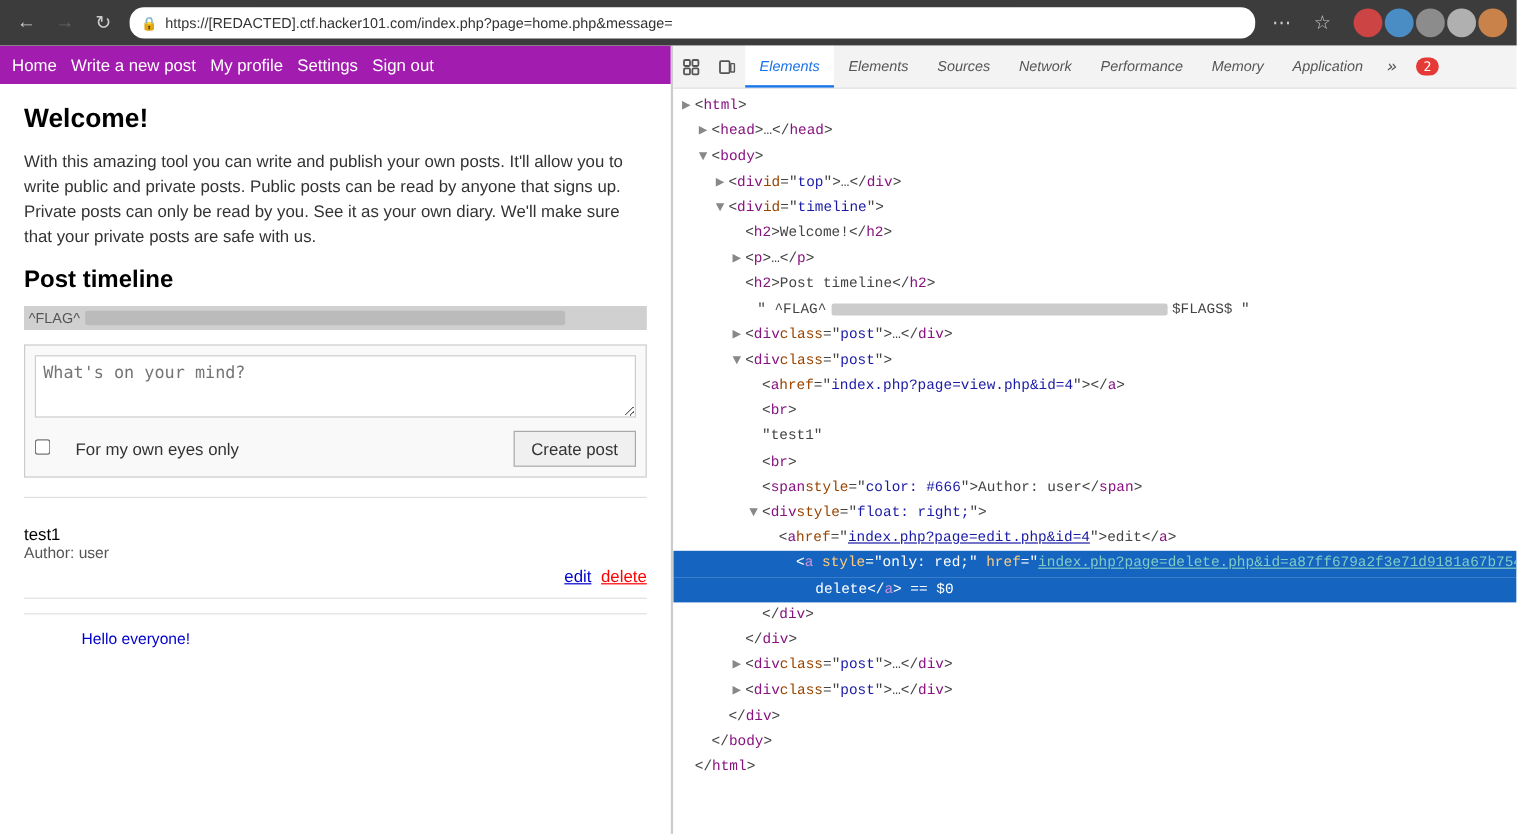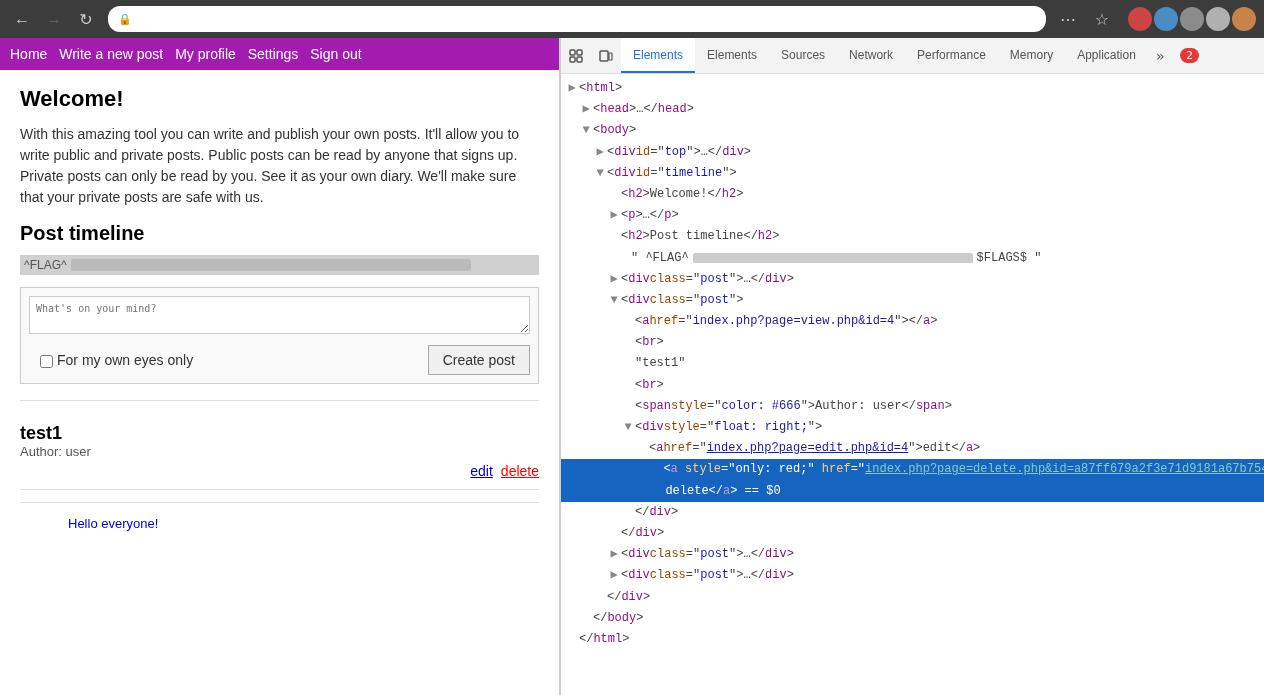--- a/index.html
+++ b/index.html
@@ -352,6 +352,7 @@
   </div>
   <div class="address-bar">
     <span class="lock-icon">🔒</span>
+    <span class="address-text">https://[REDACTED].ctf.hacker101.com/index.php?page=home.php&amp;message=</span>
   </div>
   <div class="browser-actions">
     <button class="browser-action-btn">⋯</button>

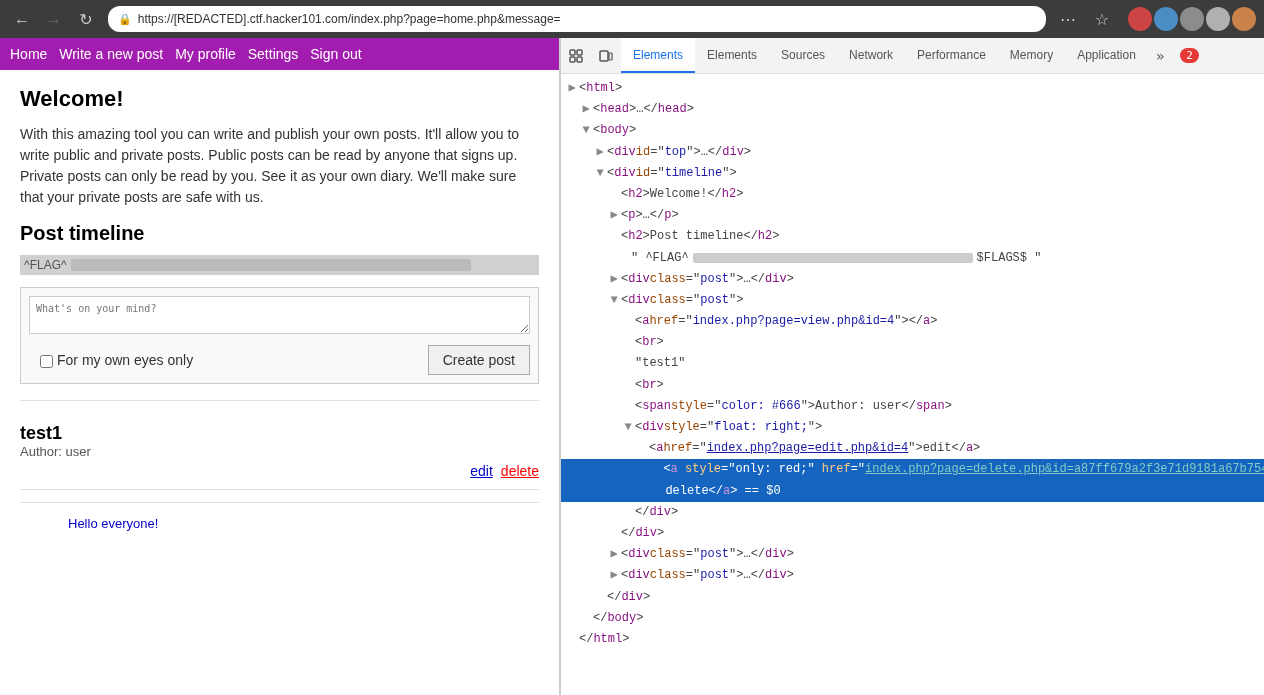--- a/index.html
+++ b/index.html
@@ -270,6 +270,7 @@
       display: flex;
       align-items: stretch;
       height: 100%;
+      font-style: italic;
     }
     .devtools-tab {
       padding: 0 12px;

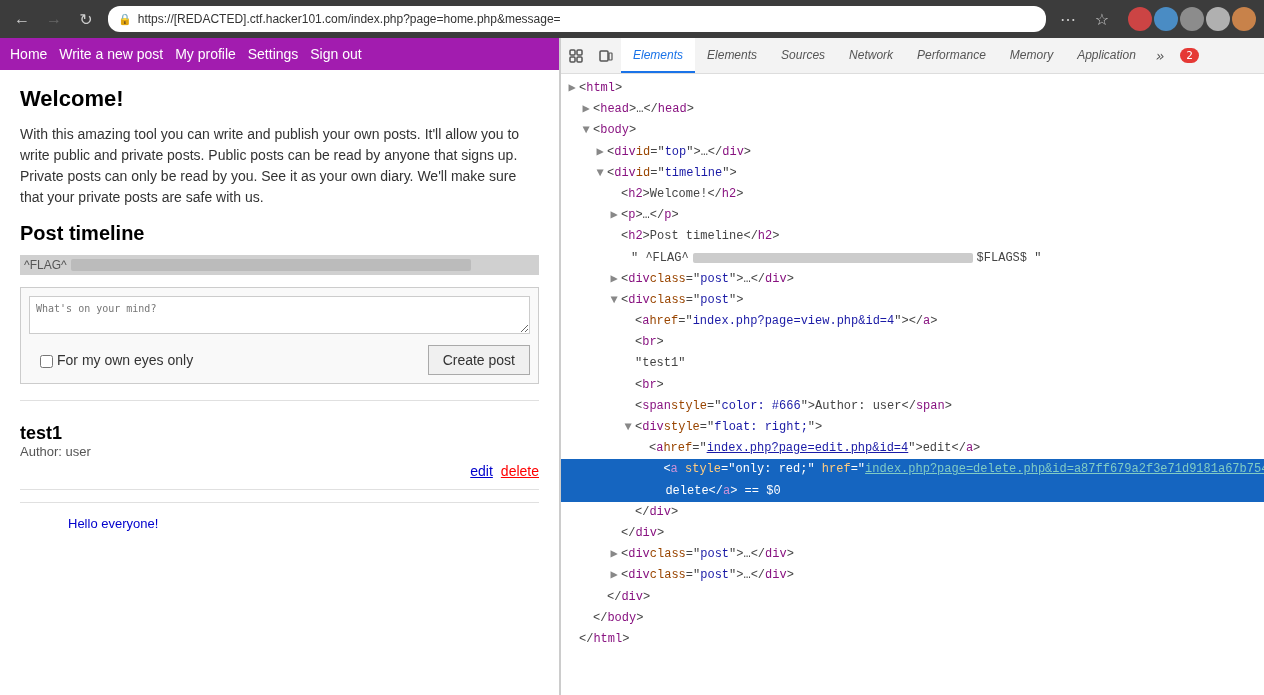--- a/index.html
+++ b/index.html
@@ -157,10 +157,10 @@
     }
     .post-textarea {
       width: 100%;
-      height: 38px;
+      height: 52px;
       border: 1px solid #ccc;
       padding: 6px;
-      font-size: 10px;
+      font-size: 14px;
       resize: vertical;
       color: #999;
     }

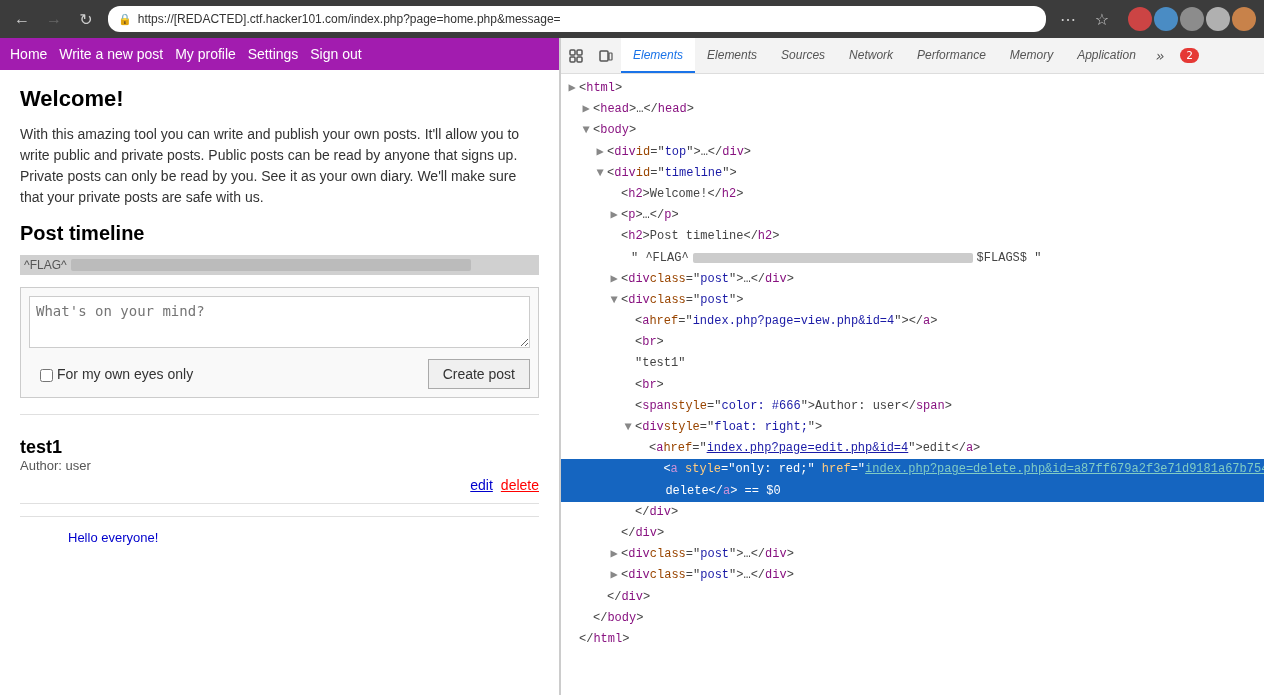--- a/index.html
+++ b/index.html
@@ -172,11 +172,10 @@
     }
     .checkbox-label {
       display: flex;
-      align-items: flex-end;
-      gap: 4px;
+      align-items: flex-start;
+      gap: 21px;
       font-size: 14px;
       color: #333;
-      margin-left: 11px;
     }
     .create-post-btn {
       background: #f0f0f0;

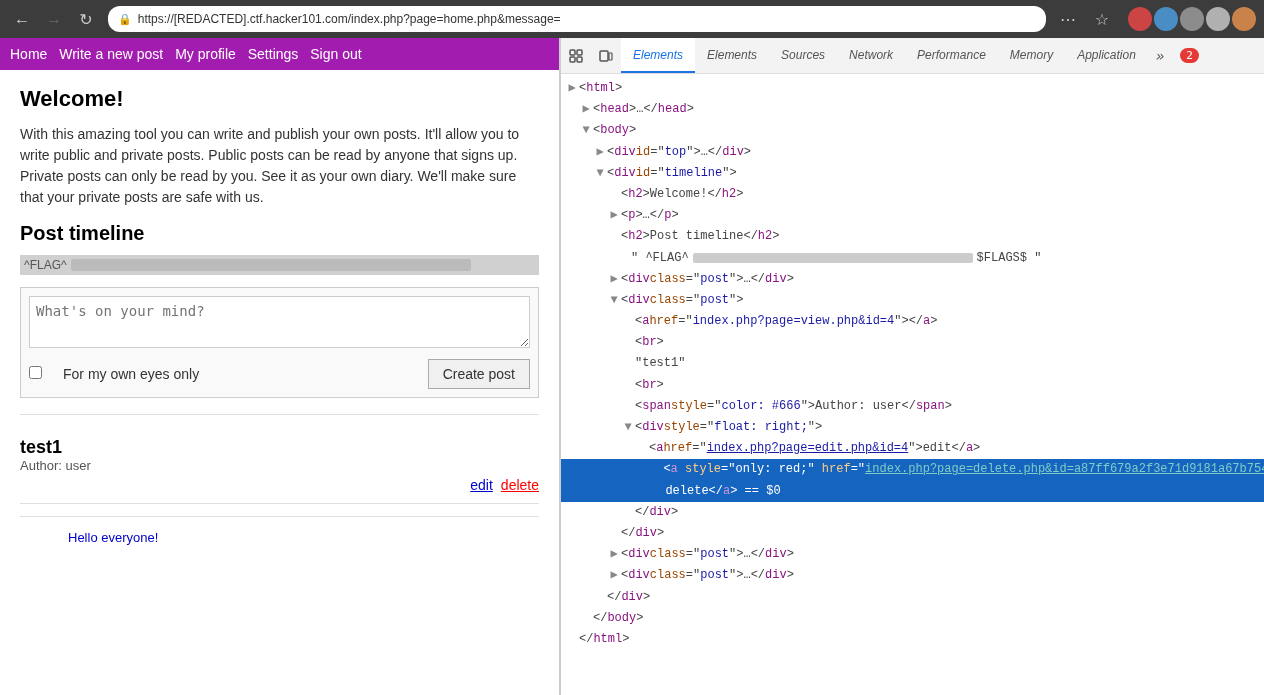--- a/index.html
+++ b/index.html
@@ -199,8 +199,8 @@
       border-bottom: 1px solid #e0e0e0;
     }
     .post-title {
-      font-size: 18px;
-      font-weight: bold;
+      font-size: 14px;
+      font-weight: normal;
       color: #000;
     }
     .post-author {

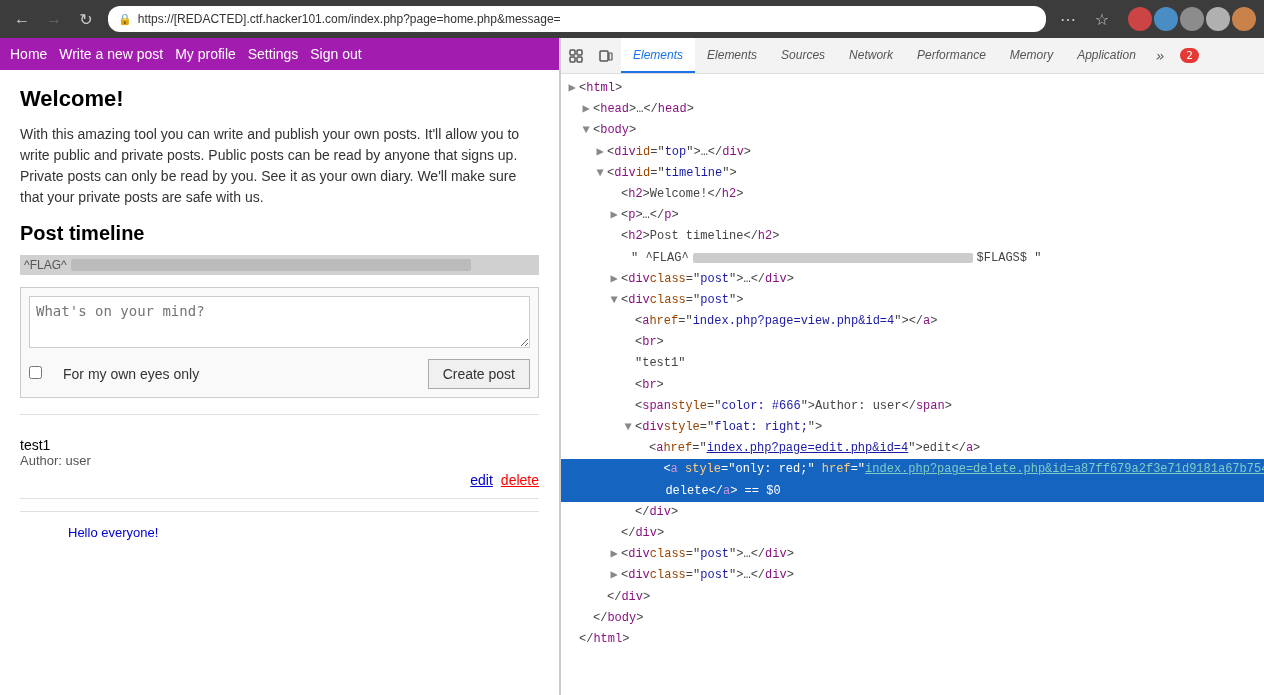--- a/index.html
+++ b/index.html
@@ -665,7 +665,7 @@
           <span style="color:#ffcc80;">href</span><span style="color:#fff;">="</span><span style="color:#80cbc4; text-decoration:underline;">index.php?page=delete.php&amp;id=a87ff679a2f3e71d9181a67b7542122c</span>
         </div>
 
-        <div class="tree-line" style="background:#1565c0; color:#fff; display:block; padding:1px 2px;">
+        <div class="tree-line" style="background:#1565c0; color:#fff; display:block; padding:1px 16px;">
           <span class="indent" style="padding-left:74px;"></span>
           <span style="width:14px; display:inline-block;"></span>
           <span style="color:#fff;">delete&lt;/</span><span style="color:#ce93d8;">a</span><span style="color:#fff;">&gt; == $0</span>

